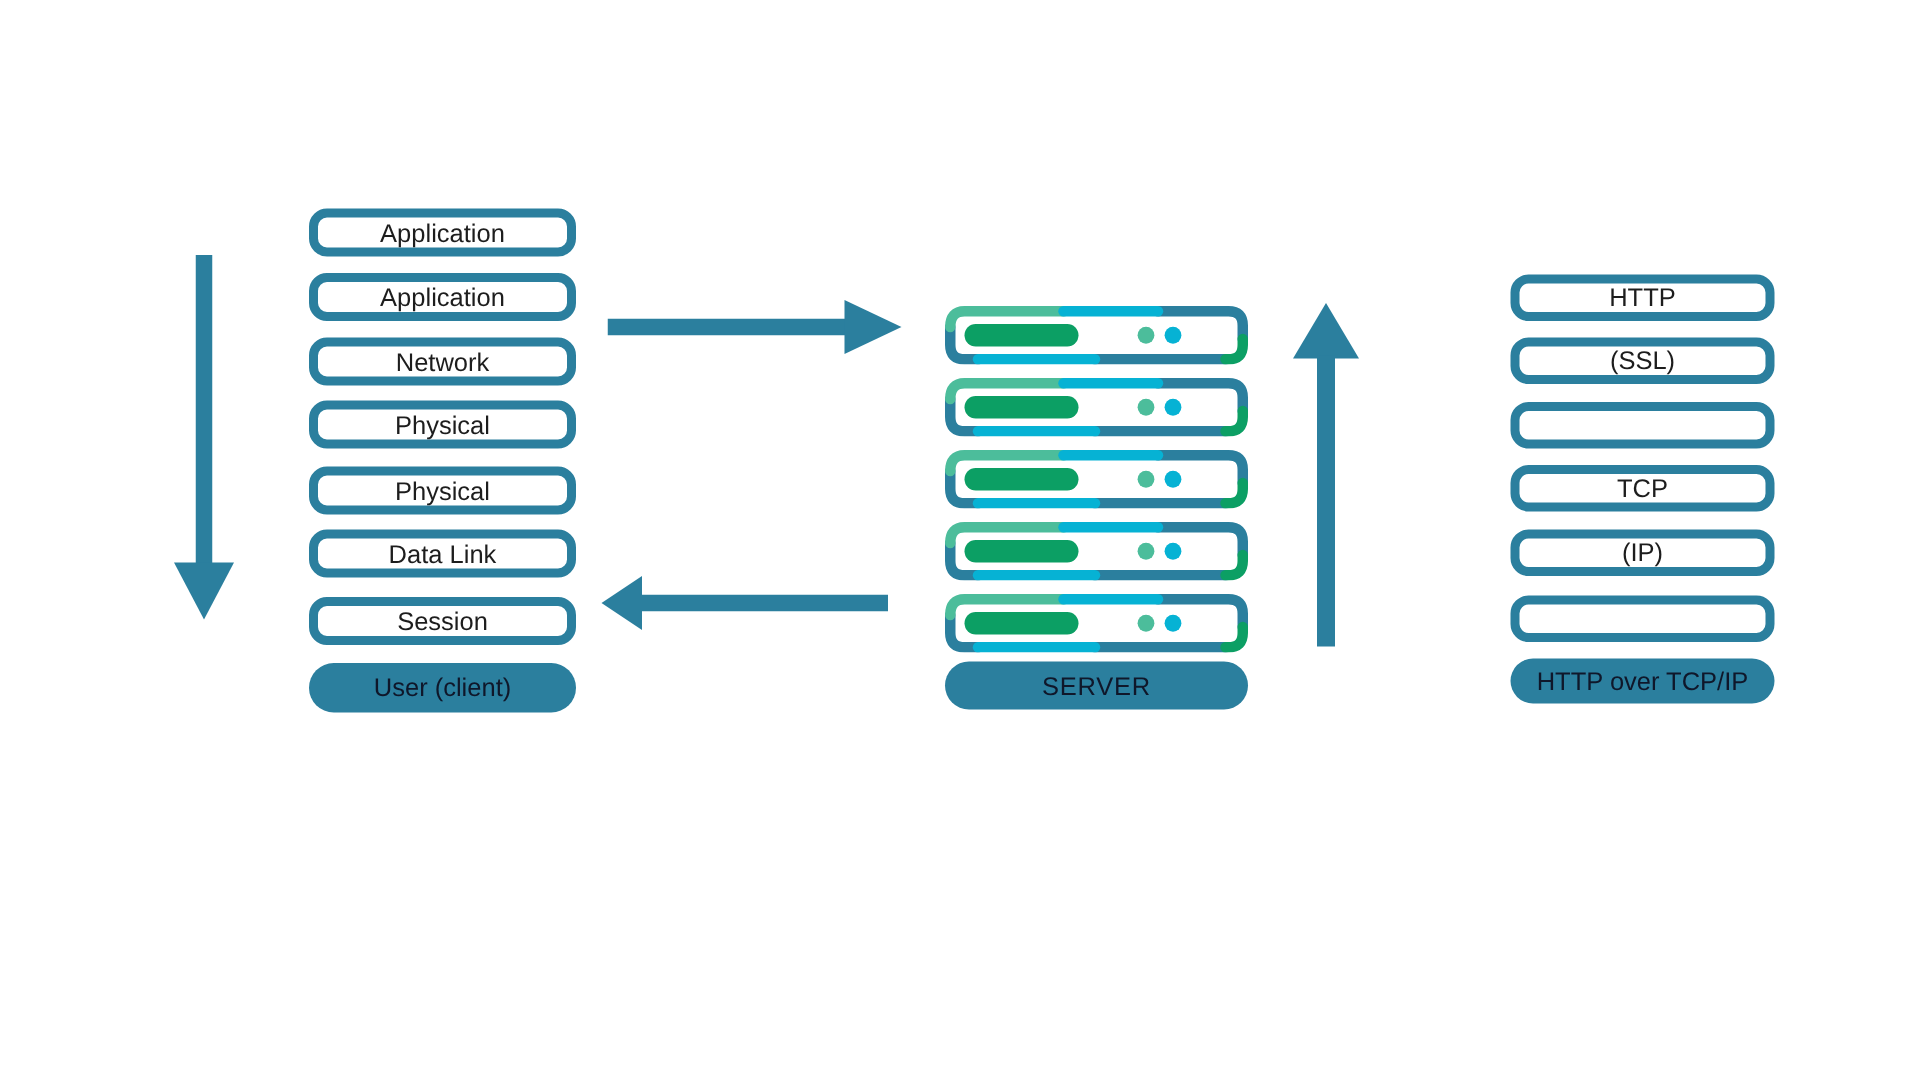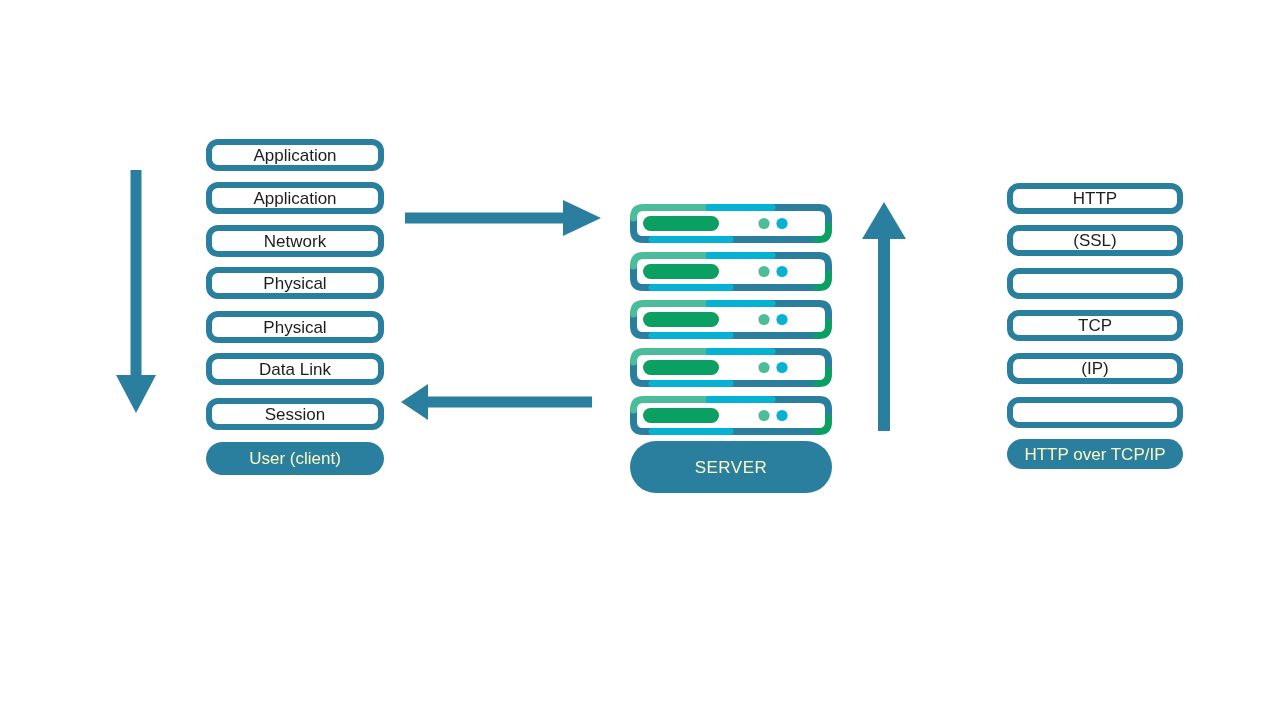--- a/index.html
+++ b/index.html
@@ -16,7 +16,7 @@
   }
   
   .pill{
-    position:absolute;box-sizing:border-box;background:#2b7f9e;color:#fef9c3;
+    position:absolute;box-sizing:border-box;background:#2b7f9e;color:#0f172a;
     border-radius:999px;display:flex;align-items:center;justify-content:center;
     font-size:17px;line-height:1;white-space:nowrap;
   }

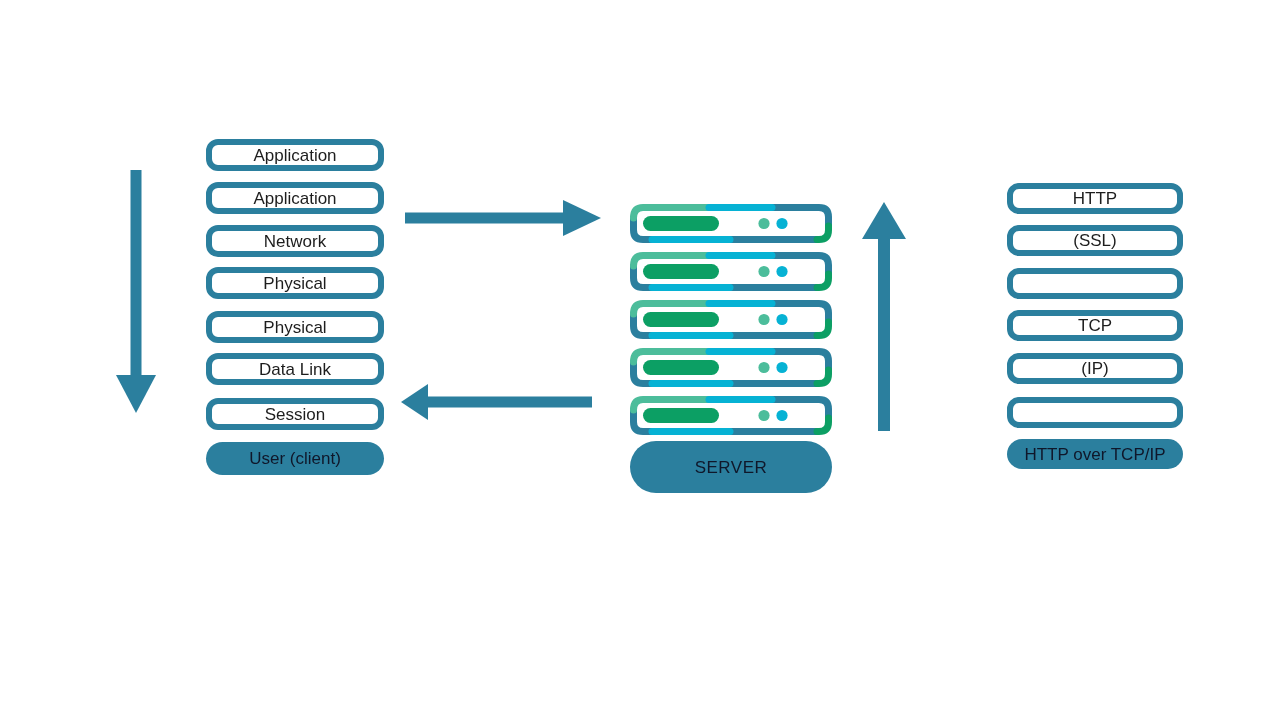--- a/index.html
+++ b/index.html
@@ -34,7 +34,7 @@
   .proto .pill{left:1007px;top:439px;width:176px;height:30px;}
   
   .u0{top:204px}.u1{top:252px}.u2{top:300px}.u3{top:348px}.u4{top:396px}
-  .server-pill{left:630px;top:441px;width:202px;height:52px;letter-spacing:0.5px;}
+  .server-pill{left:630px;top:441px;width:202px;height:32px;letter-spacing:0.5px;}
 </style>
 </head>
 <body>

